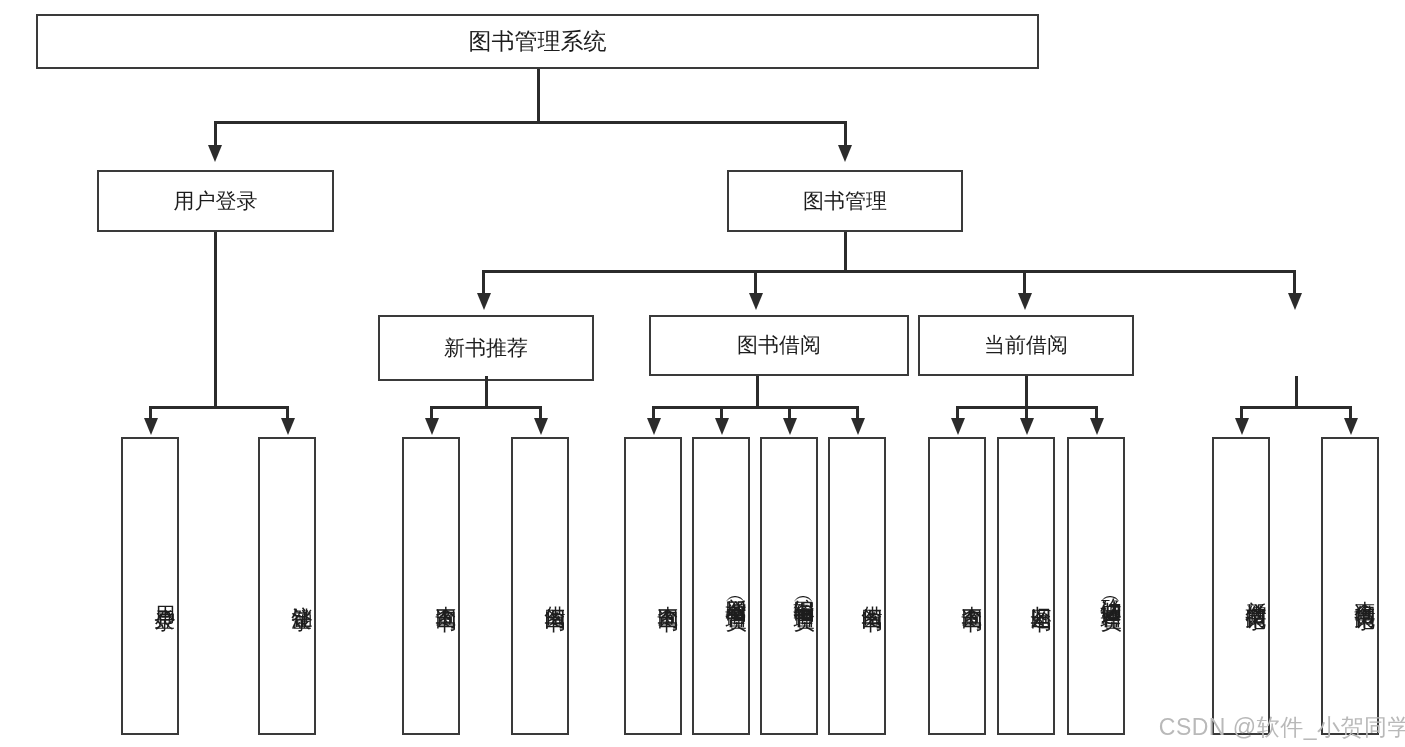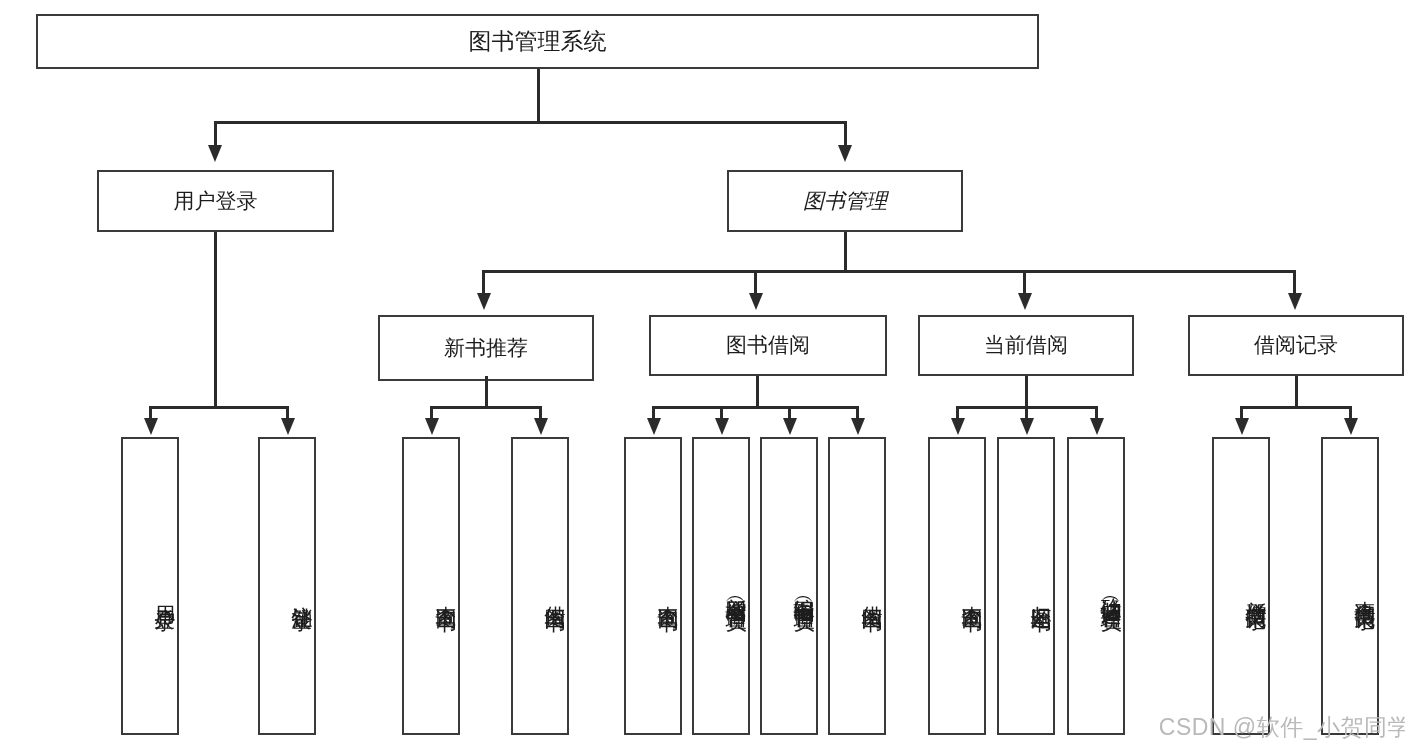--- a/index.html
+++ b/index.html
@@ -88,7 +88,7 @@
   <div class="node level1" style="left:81px; top:170px; width:237px; height:62px;">
     <span>用户登录</span>
   </div>
-  <div class="node level1" style="left:711px; top:170px; width:236px; height:62px;font-style:italic;">
+  <div class="node level1" style="left:711px; top:170px; width:236px; height:62px;">
     <span>图书管理</span>
   </div>
 

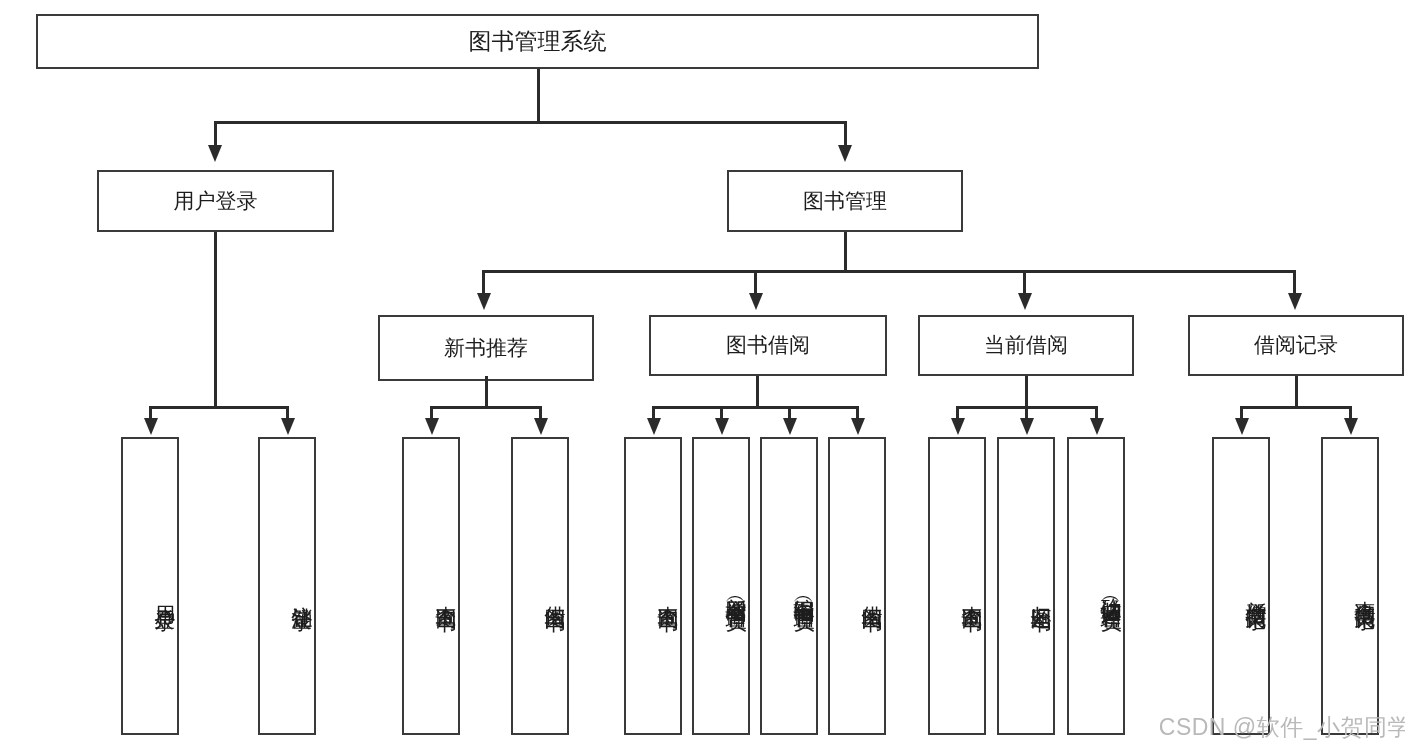--- a/index.html
+++ b/index.html
@@ -121,7 +121,7 @@
   <div class="node level2" style="left:362px; top:315px; width:216px; height:66px;">
     <span>新书推荐</span>
   </div>
-  <div class="node level2" style="left:633px; top:315px; width:238px; height:61px;">
+  <div class="node level2" style="left:633px; top:315px; width:260px; height:61px;">
     <span>图书借阅</span>
   </div>
   <div class="node level2" style="left:902px; top:315px; width:216px; height:61px;">

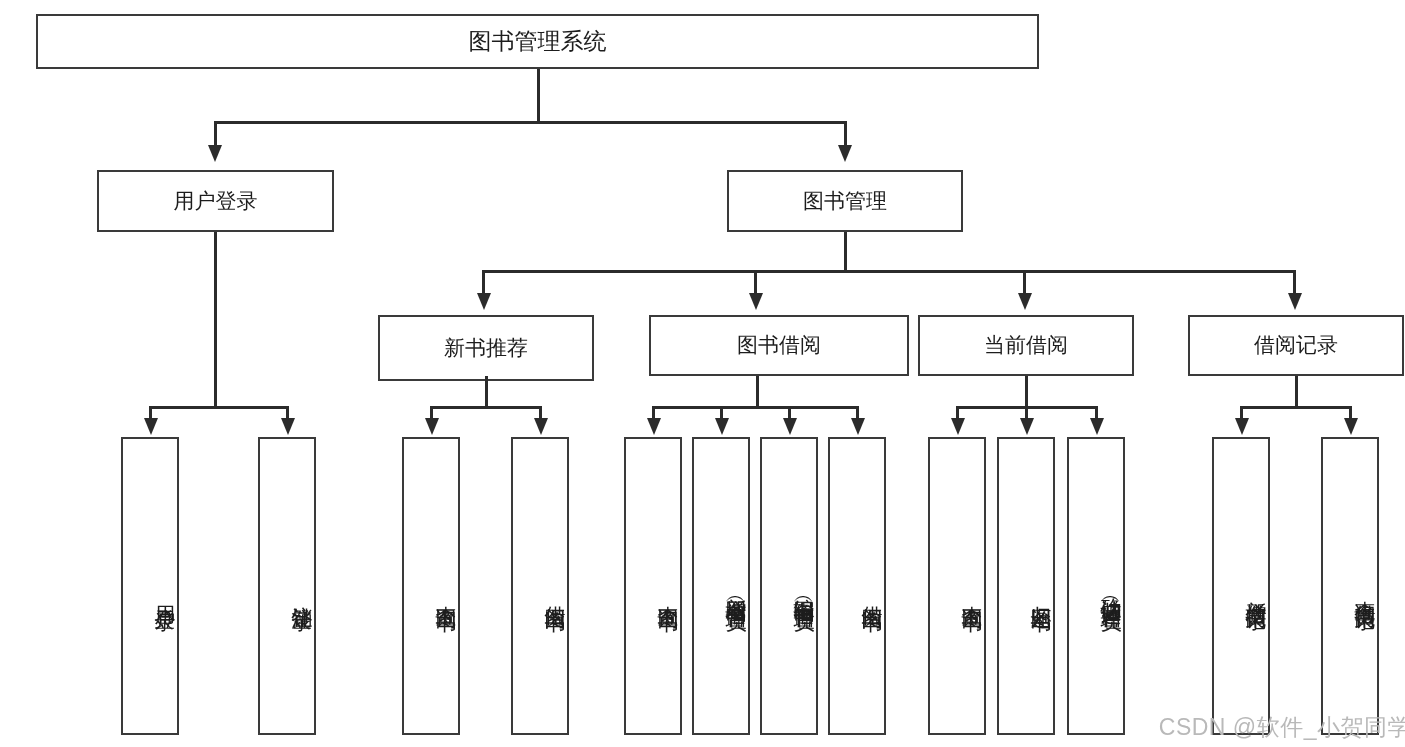--- a/index.html
+++ b/index.html
@@ -127,9 +127,6 @@
   <div class="node level2" style="left:902px; top:315px; width:216px; height:61px;">
     <span>当前借阅</span>
   </div>
-  <div class="node level2" style="left:1172px; top:315px; width:216px; height:61px;">
-    <span>借阅记录</span>
-  </div>
 
   <div class="edge v" style="left:469px; top:376px; width:3px; height:32px;"></div>
   <div class="edge h" style="left:414px; top:406px; width:112px; height:3px;"></div>

